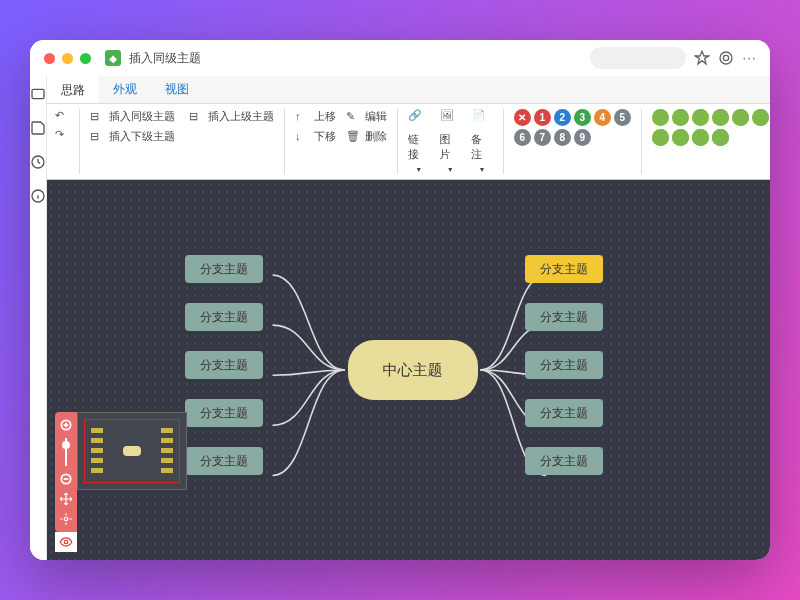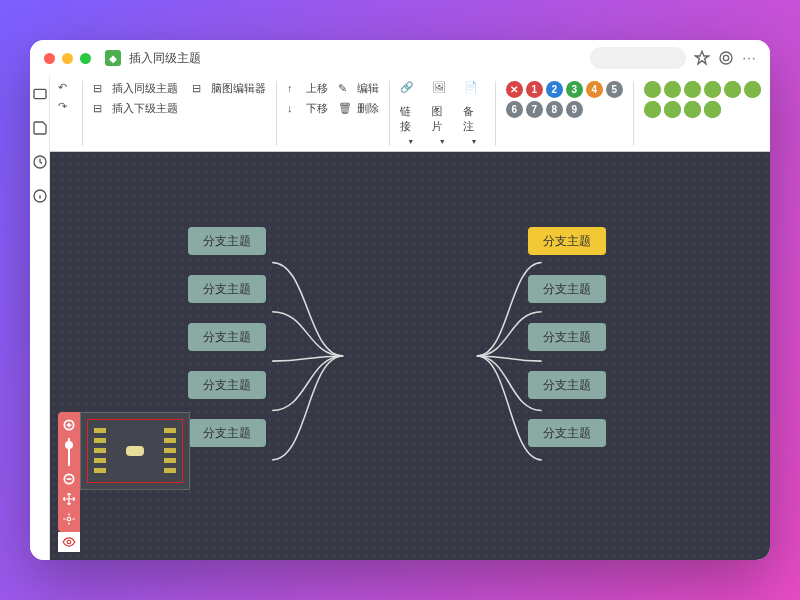--- a/index.html
+++ b/index.html
@@ -91,6 +91,11 @@
         </svg>
     </div>
     <div class="main">
+      <div class="tabs">
+        <div class="tab active">思路</div>
+        <div class="tab">外观</div>
+        <div class="tab">视图</div>
+      </div>
       <div class="ribbon">
         <div class="rgroup">
           <div class="ritem">

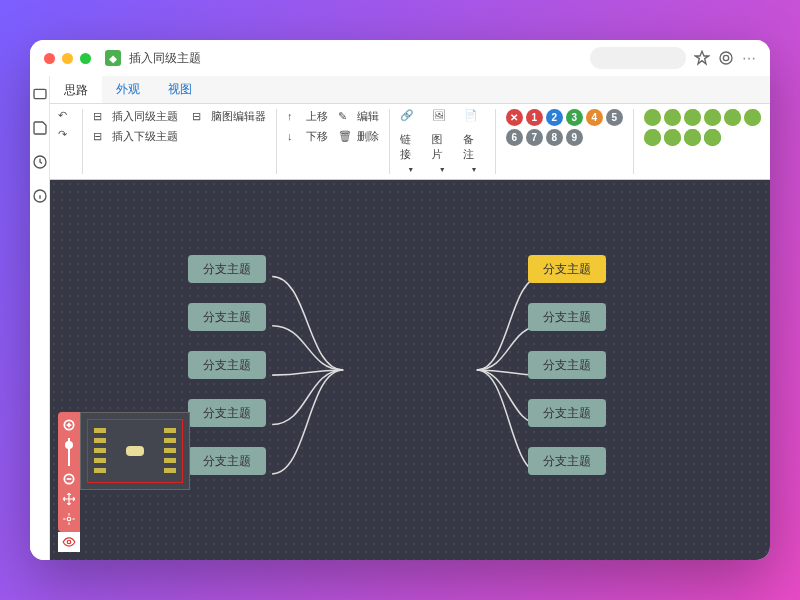--- a/index.html
+++ b/index.html
@@ -114,7 +114,7 @@
               </div>
             <div class="ritem">
                 <span class="rico">⊟</span>
-                <span>脑图编辑器</span>
+                <span>插入上级主题</span>
               </div>
           </div>
           <div class="ritem">

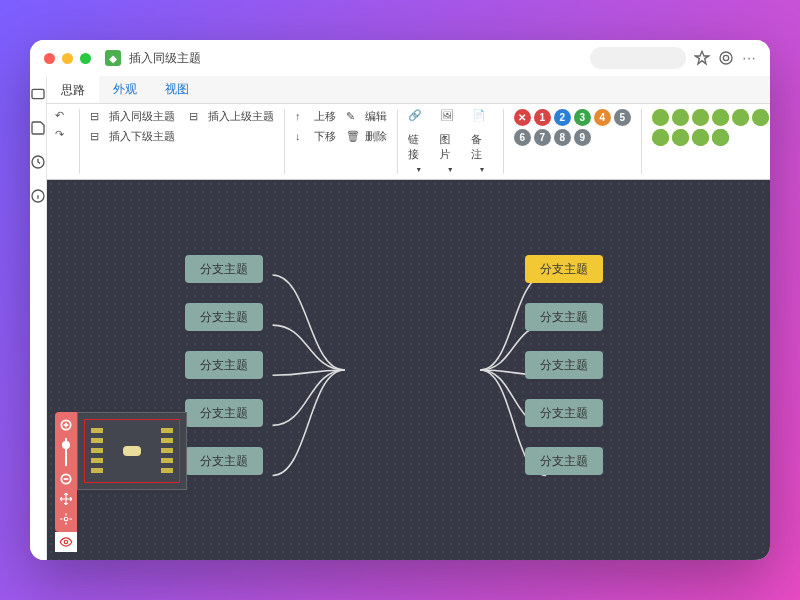--- a/index.html
+++ b/index.html
@@ -199,6 +199,7 @@
             <path d="M 415 180 C 446.5 180 446.5 233 478 233" stroke="#ddd" fill="none" stroke-width="1.5"></path>
             <path d="M 415 180 C 446.5 180 446.5 281 478 281" stroke="#ddd" fill="none" stroke-width="1.5"></path>
           </svg>
+        <div class="center-node">中心主题</div>
         <div class="navpanel">
           <div style="display:flex;flex-direction:column">
             <div class="navbar">

